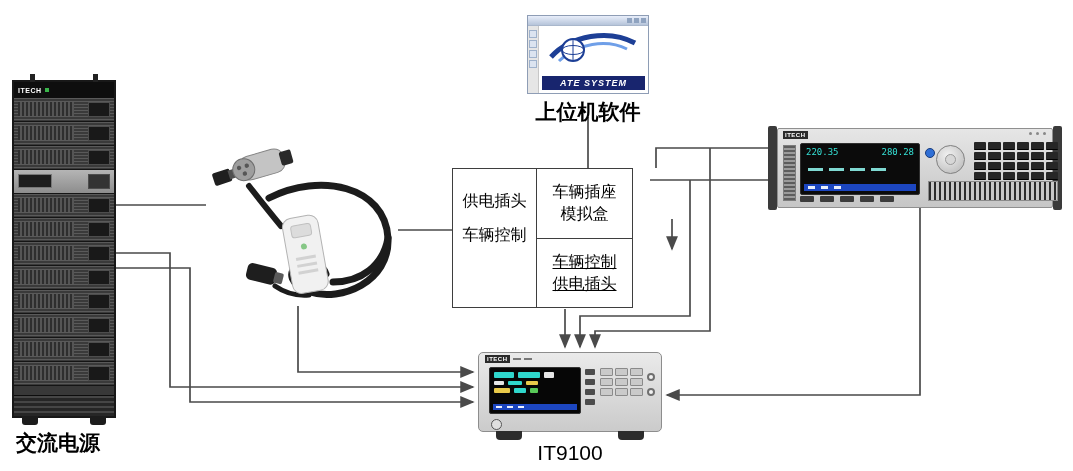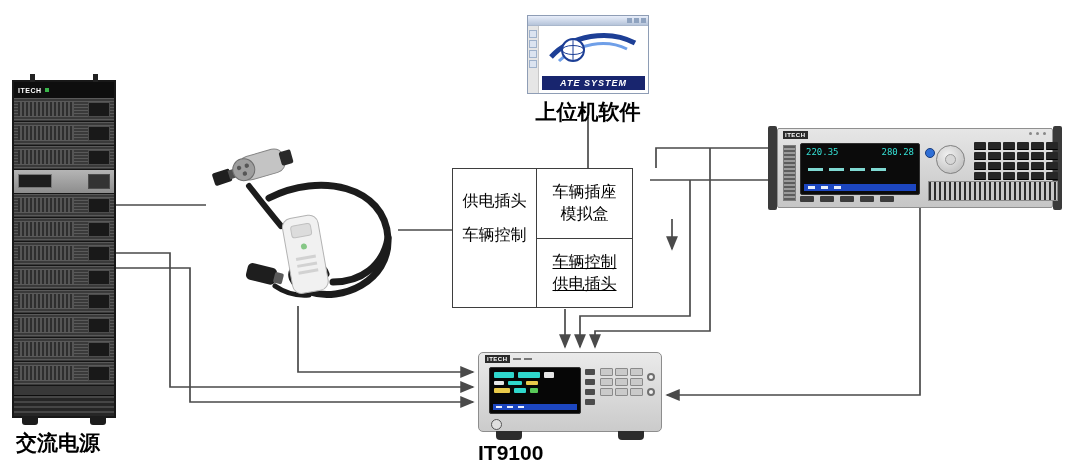--- a/index.html
+++ b/index.html
@@ -349,7 +349,7 @@
     <div class="foot91 l"></div>
     <div class="foot91 r"></div>
   </div>
-  <div class="cn" style="left:478px;top:441px;width:184px;font-weight:700;">IT9100</div>
+  <div class="cn" style="left:478px;top:441px;width:184px;text-align:center;font-weight:400;">IT9100</div>
 
 </div>
 

